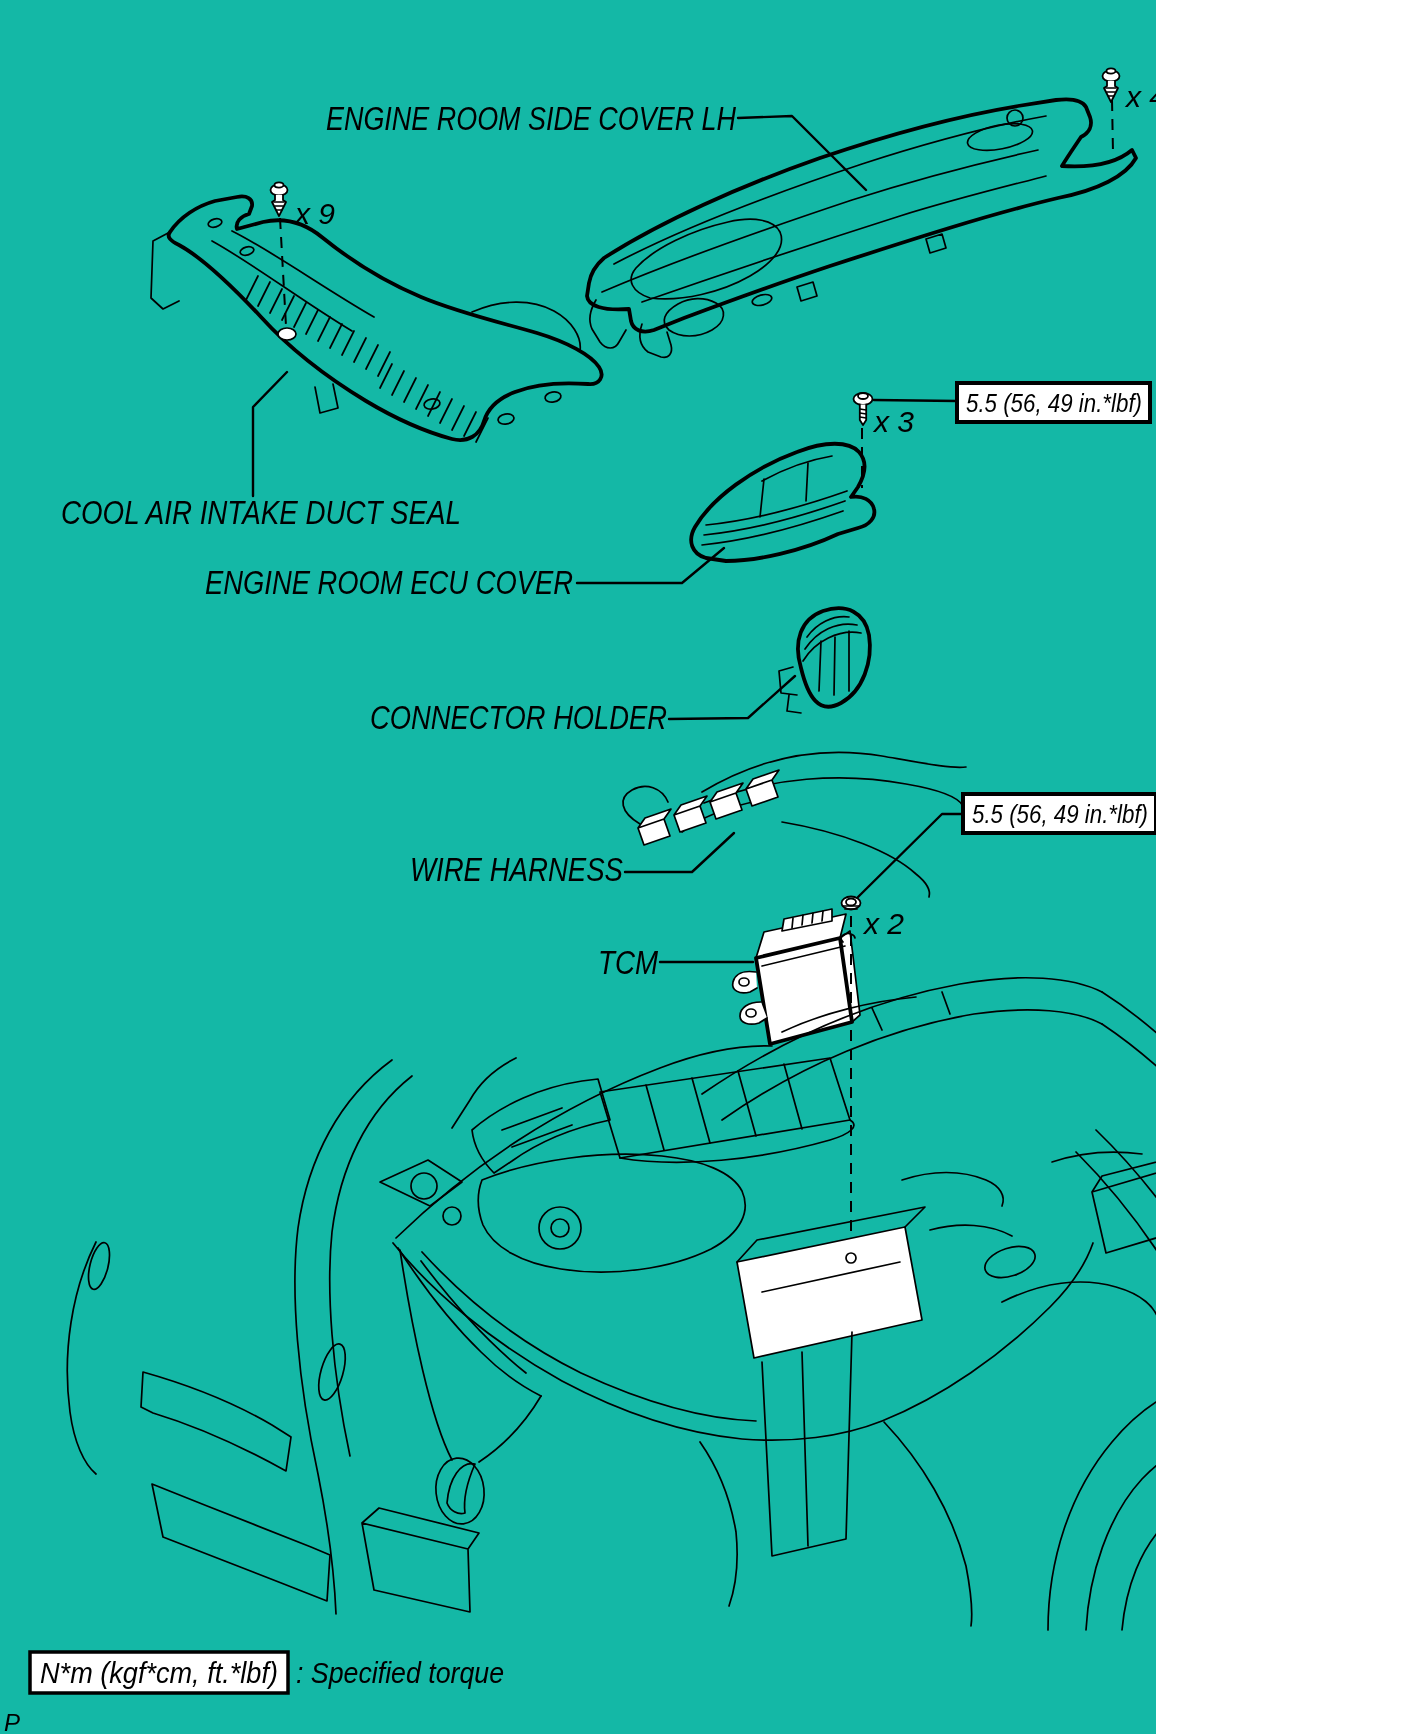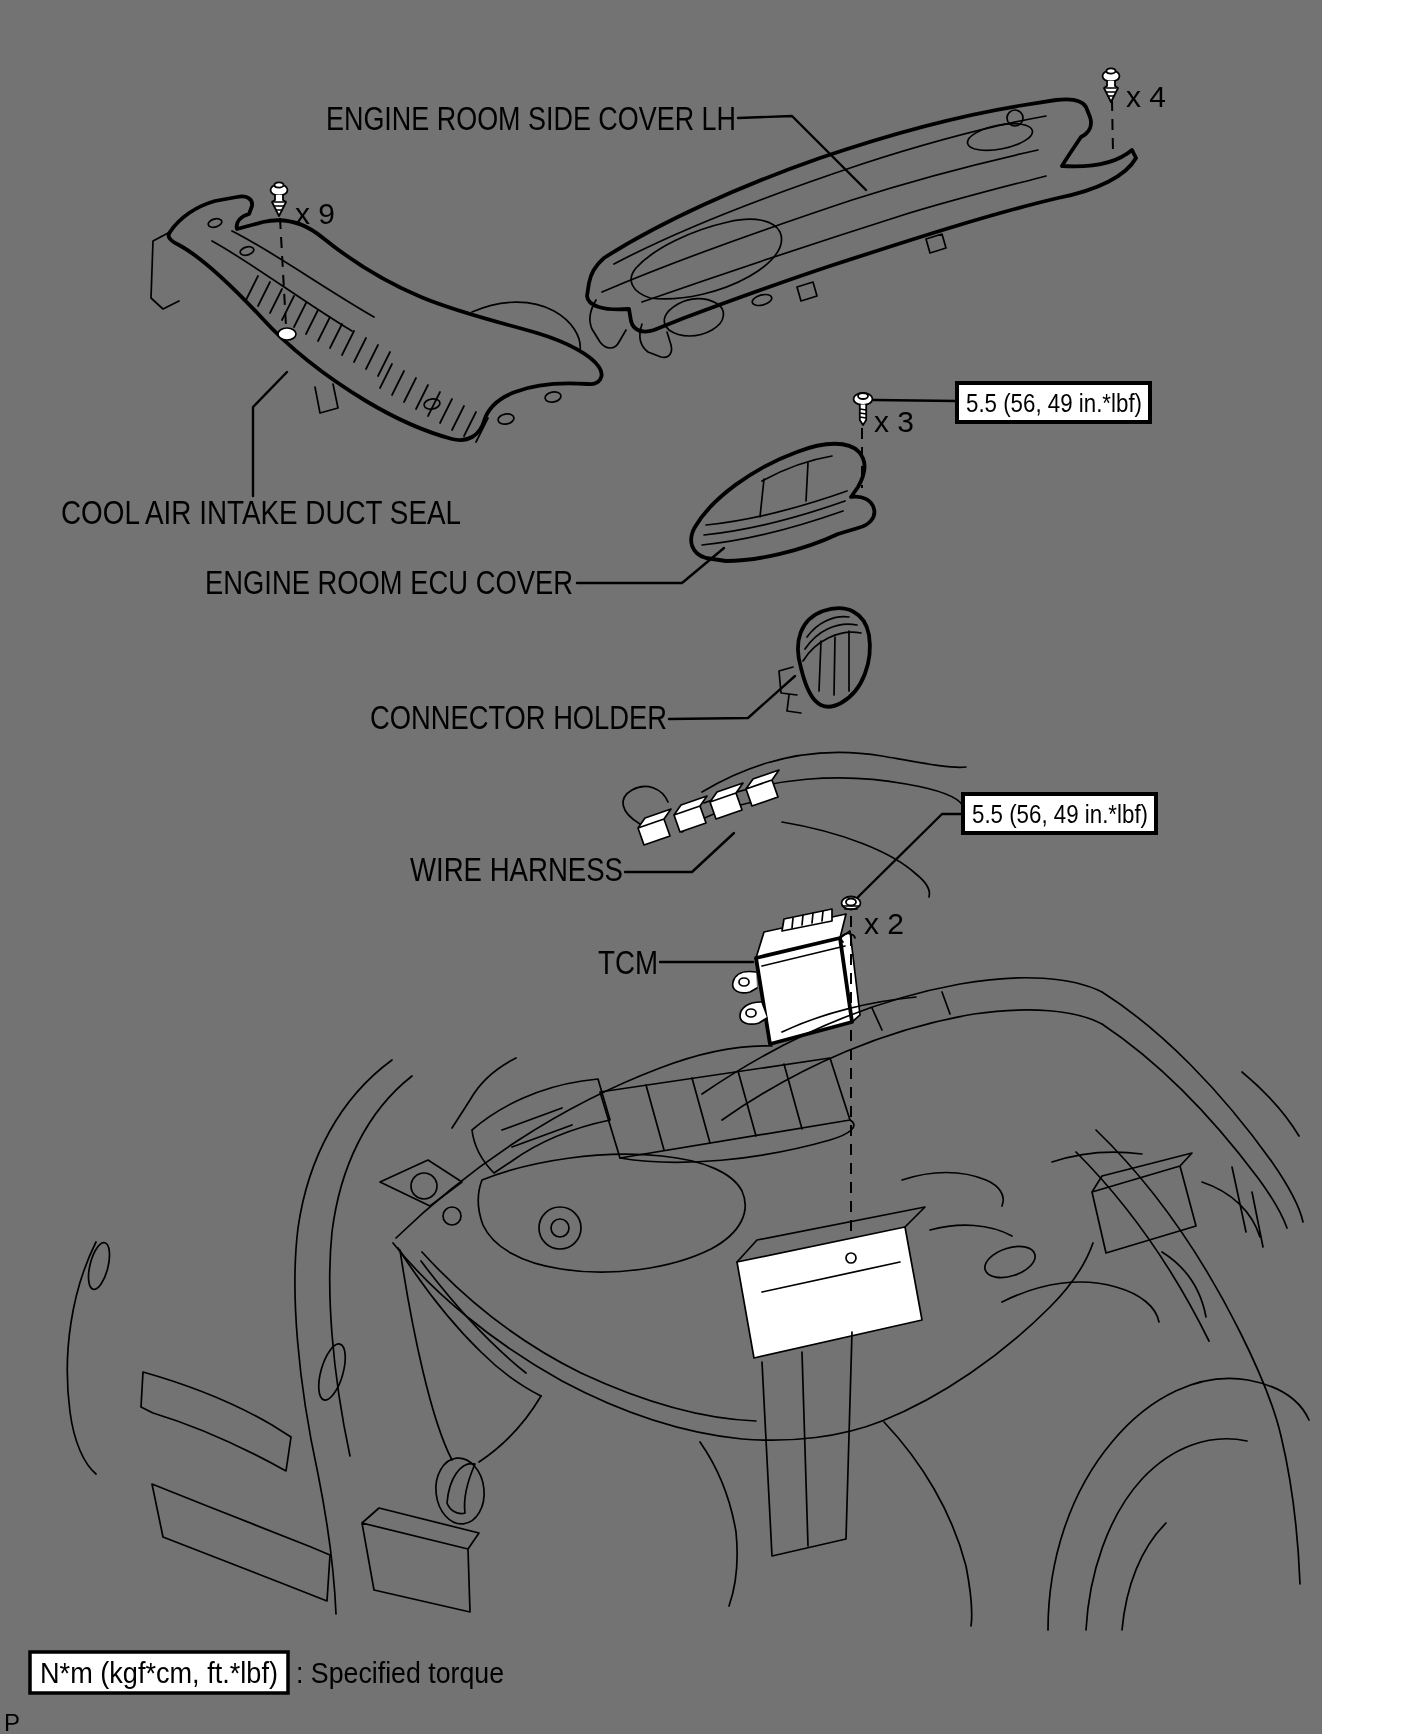--- a/index.html
+++ b/index.html
@@ -3,7 +3,7 @@
 <meta charset="utf-8">
 <style>
   html,body{margin:0;padding:0;background:#ffffff;}
-  .page{position:relative;width:1322px;height:1734px;background:#737373;overflow:hidden;}
+  .page{position:relative;width:1156px;height:1734px;background:#14b8a6;overflow:hidden;font-style:italic;}
   svg{position:absolute;inset:0;display:block;}
   svg text{font-family:"Liberation Sans","DejaVu Sans",sans-serif;fill:#000000;white-space:pre;}
   .t34{font-size:34px;}

